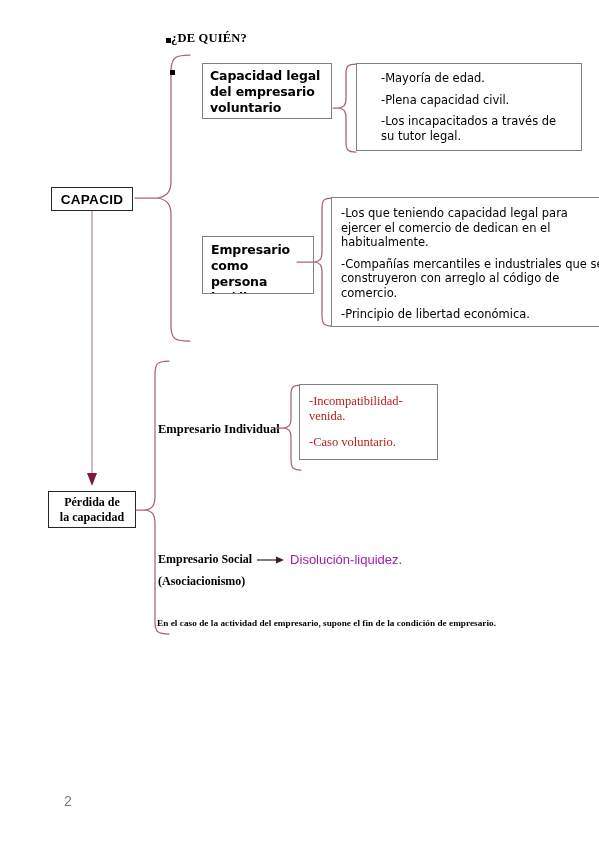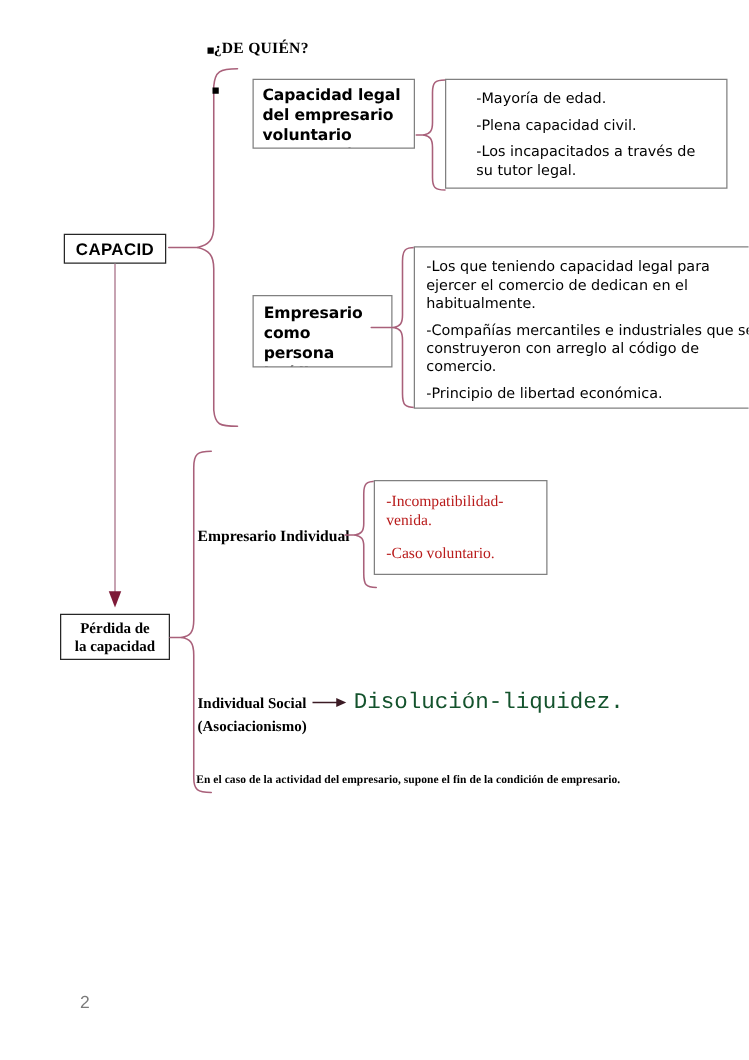--- a/index.html
+++ b/index.html
@@ -268,7 +268,7 @@
   </div>
 
   <div class="abs" style="left:158px; top:552px; display:flex; align-items:center;">
-    <span class="serif-bold" style="font-size:12px;">Individual Social</span>
+    <span class="serif-bold" style="font-size:12px;">Empresario Social</span>
     <span style="display:inline-block; margin:0 5px;">
       <svg width="28" height="10" viewBox="0 0 28 10">
         <line class="inline-arrow" x1="0" y1="5" x2="21" y2="5"></line>

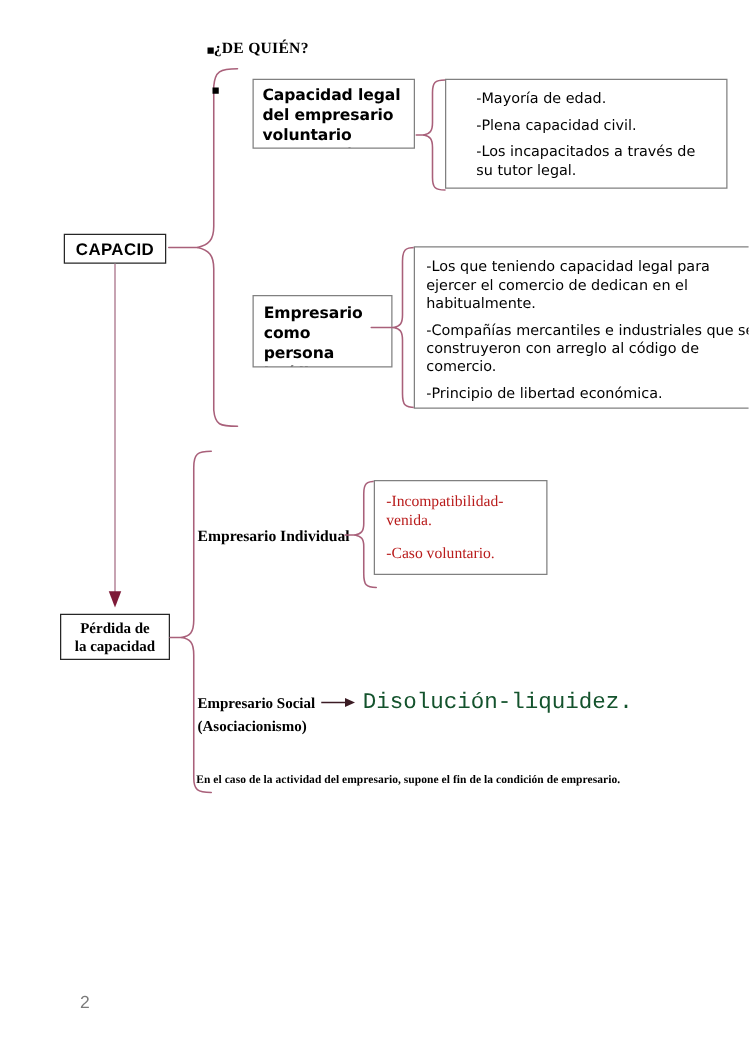--- a/index.html
+++ b/index.html
@@ -275,7 +275,7 @@
         <polygon class="inline-arrow-head" points="27,5 19,1.4 19,8.6"></polygon>
       </svg>
     </span>
-    <span style="font-family:Liberation Mono, monospace; font-size:18px; color:#14532d;">Disolución-liquidez.</span>
+    <span style="font-family:Liberation Sans, sans-serif; font-size:13px; color:#a21caf;">Disolución-liquidez.</span>
   </div>
 
   <div class="abs serif-bold" style="left:158px; top:574px; font-size:12px;">(Asociacionismo)</div>

